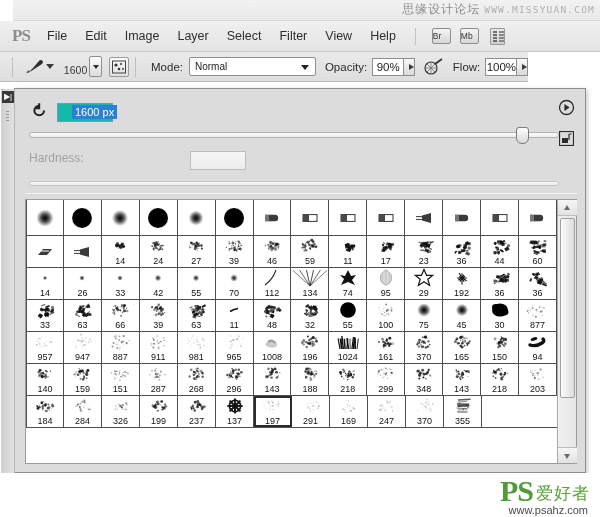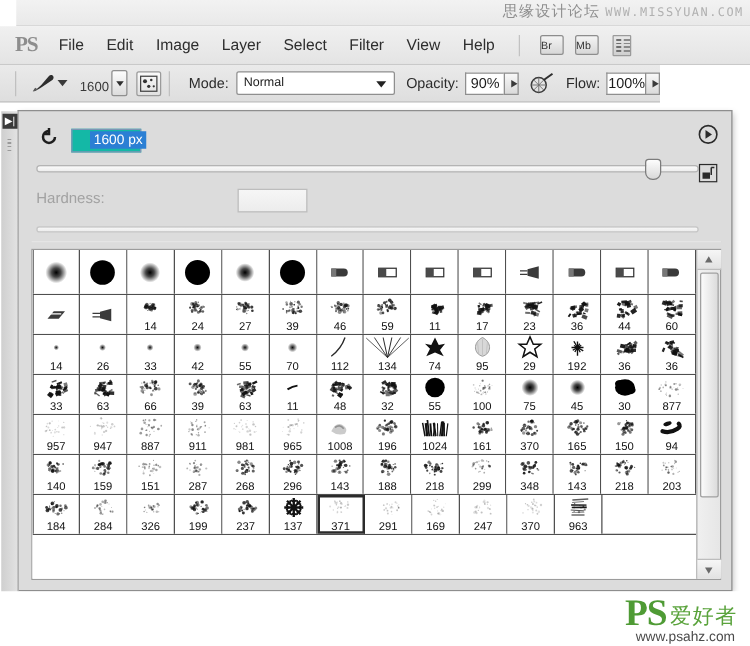--- a/index.html
+++ b/index.html
@@ -2690,7 +2690,7 @@
                   <circle cx="13.8" cy="15.1" r="0.49" fill="#111" opacity="0.24"></circle>
                 </svg>
               </div>
-              <div class="bnum">371</div>
+              <div class="bnum">197</div>
             </div>
             <div class="bcell">
               <div class="bthumb">

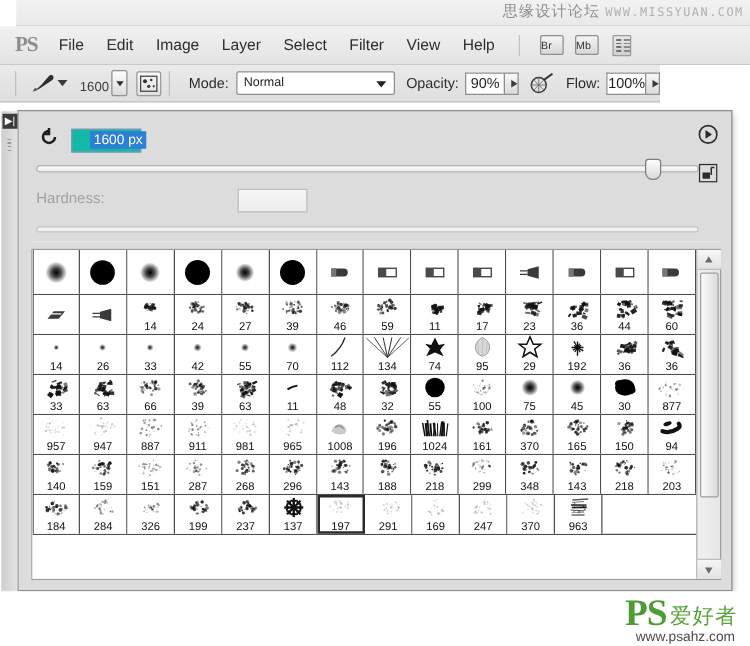--- a/index.html
+++ b/index.html
@@ -2838,7 +2838,7 @@
                   <circle cx="21.8" cy="12.7" r="0.88" fill="#111" opacity="0.53"></circle>
                 </svg>
               </div>
-              <div class="bnum">963</div>
+              <div class="bnum">355</div>
             </div>
           </div>
         </div>

